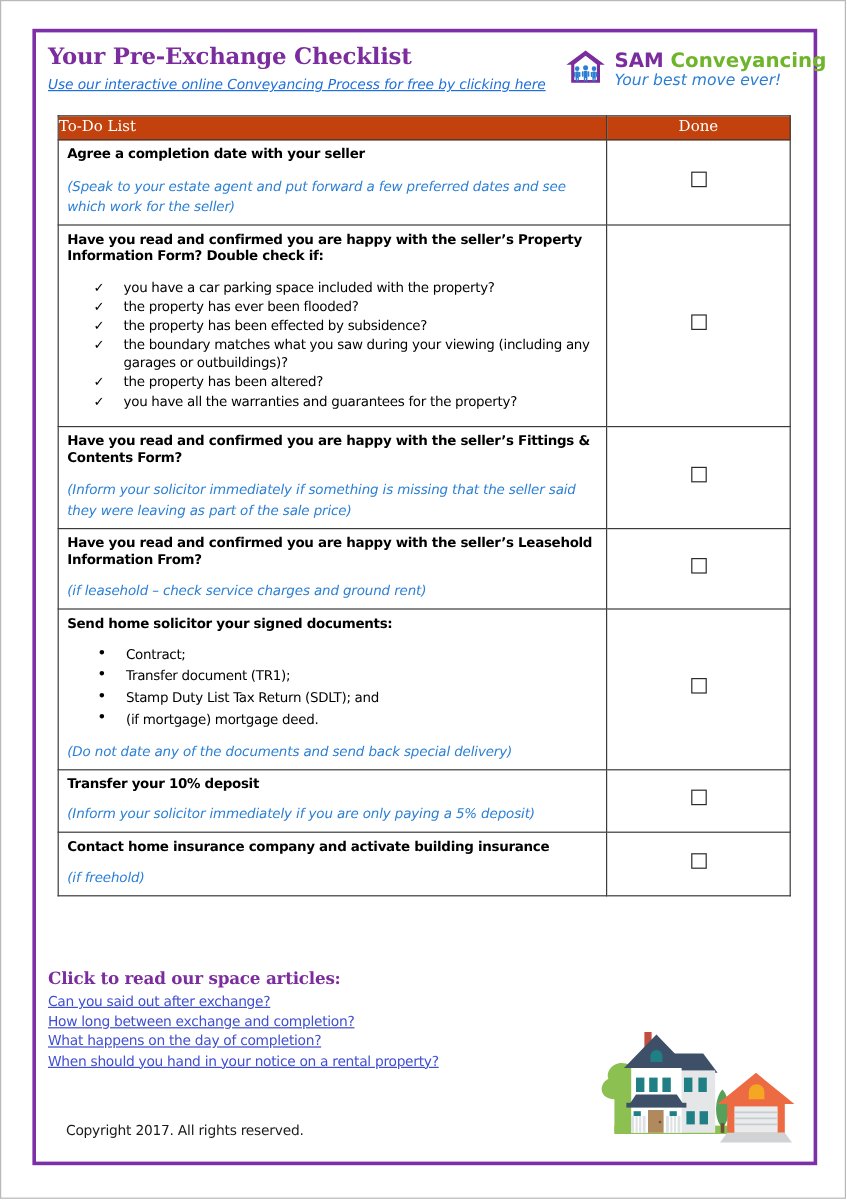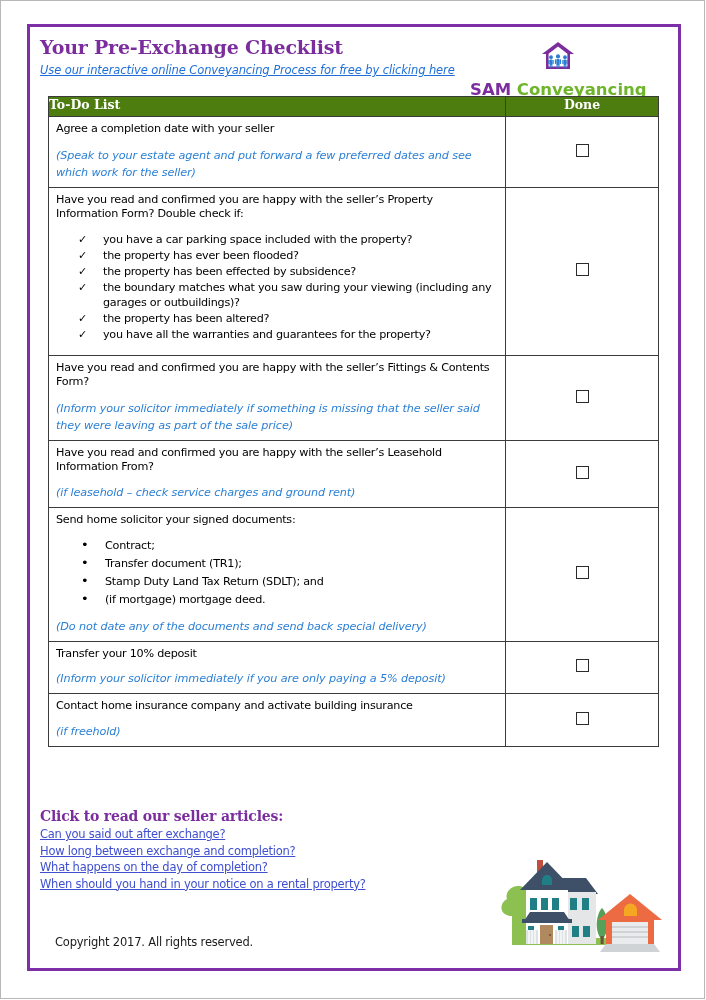--- a/index.html
+++ b/index.html
@@ -45,7 +45,7 @@
   
   .logo{
     position:absolute;left:470px;top:40px;
-    display:flex;align-items:center;gap:6px;flex-direction:column;
+    display:flex;align-items:center;gap:6px;
   }
   .logo-text{line-height:1;}
   .logo-line1{

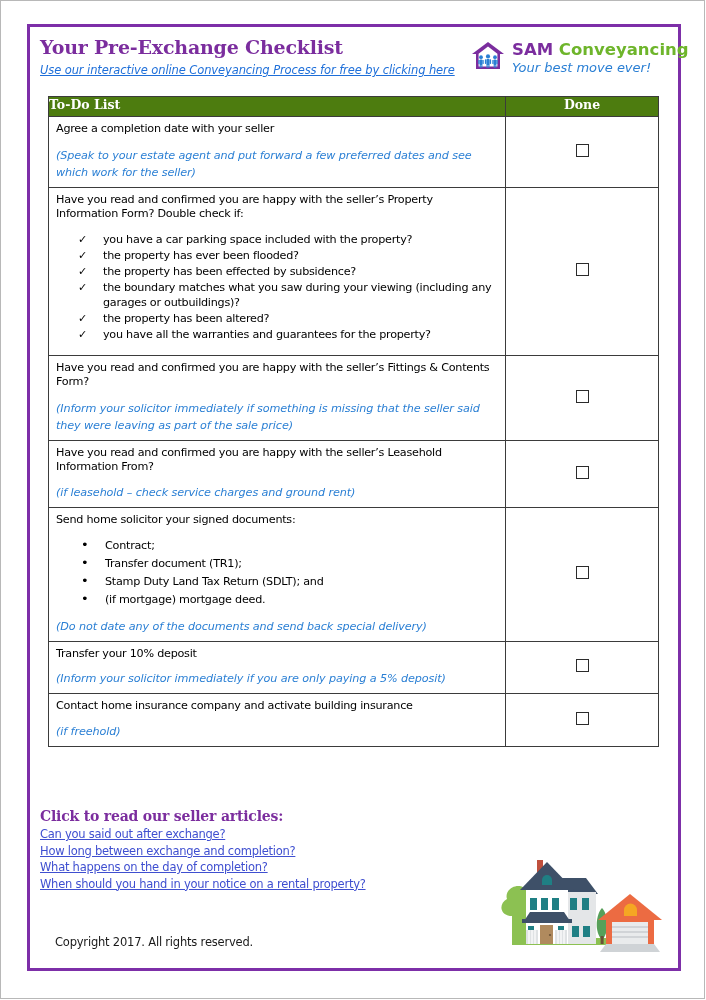--- a/index.html
+++ b/index.html
@@ -76,10 +76,10 @@
   .col-task{width:457px;}
   .col-done{width:153px;}
   thead th{
-    background:#4d7c0f;
+    background:#c2410c;
     color:#ffffff;
     font-family:"DejaVu Serif", serif;
-    font-weight:bold;font-size:12.5px;
+    font-weight:normal;font-size:12.5px;
     height:19px;
     padding:1px 0 2px 6px;
     text-align:left;

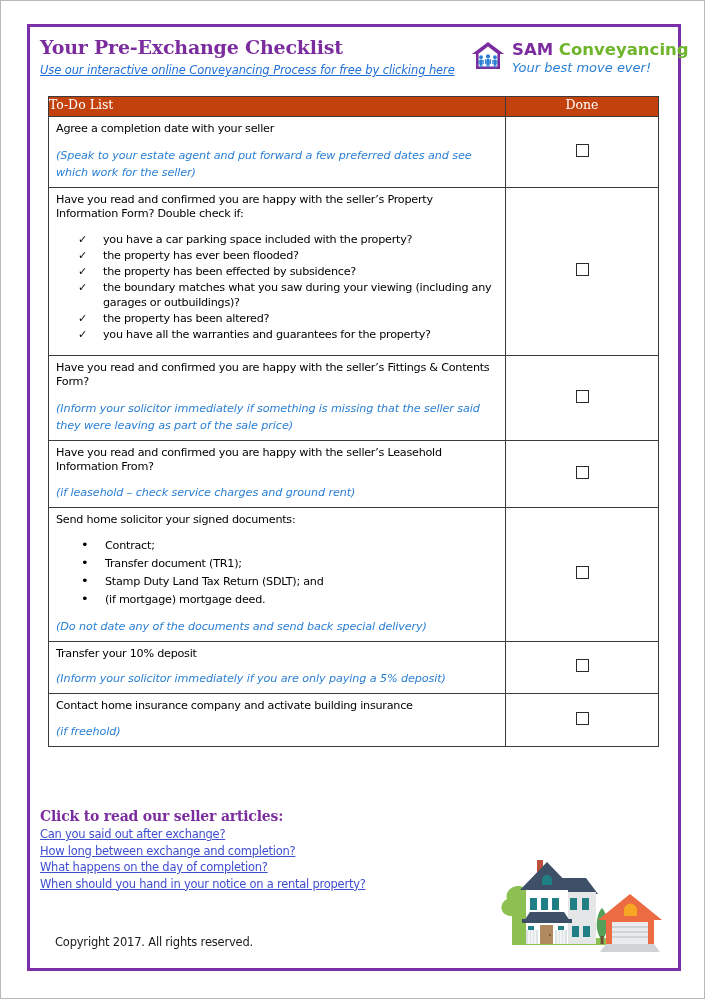--- a/index.html
+++ b/index.html
@@ -93,7 +93,7 @@
 
   .task-title{
     font-family:"DejaVu Sans", sans-serif;
-    font-weight:normal;font-size:11.2px;color:#000;
+    font-weight:bold;font-size:11.2px;color:#000;
     line-height:14.5px;
     letter-spacing:-0.25px;
   }

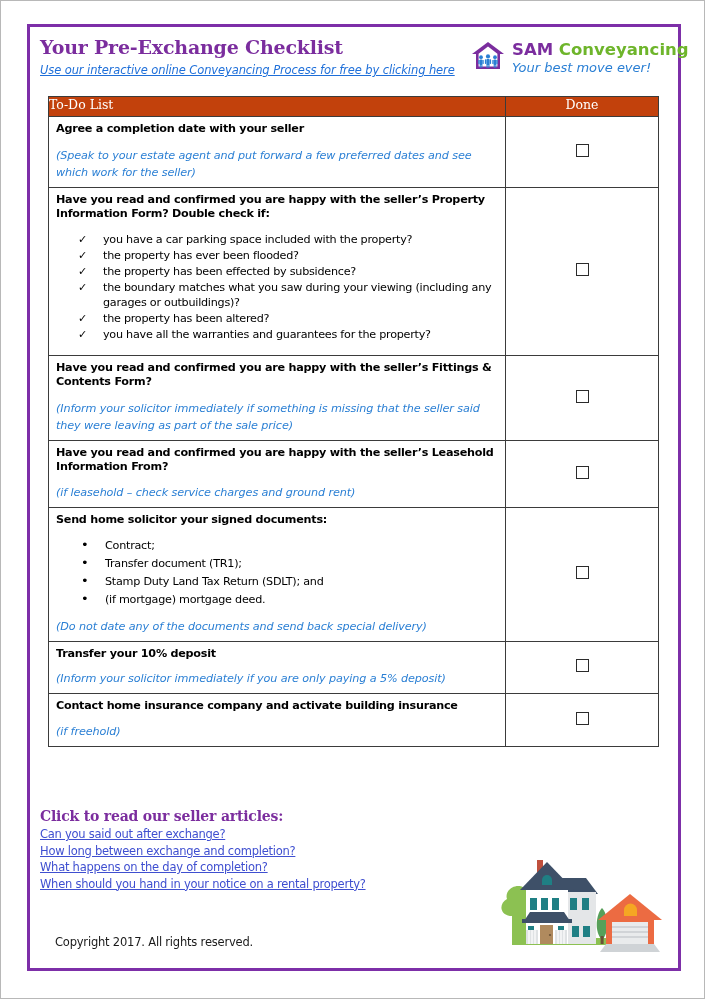--- a/index.html
+++ b/index.html
@@ -282,7 +282,7 @@
         <ul class="sublist bullets">
           <li><span class="mark">•</span><span>Contract;</span></li>
           <li><span class="mark">•</span><span>Transfer document (TR1);</span></li>
-          <li><span class="mark">•</span><span>Stamp Duty Land Tax Return (SDLT); and</span></li>
+          <li><span class="mark">•</span><span>Stamp Duty List Tax Return (SDLT); and</span></li>
           <li><span class="mark">•</span><span>(if mortgage) mortgage deed.</span></li>
         </ul>
         <div class="note tight">(Do not date any of the documents and send back special delivery)</div>

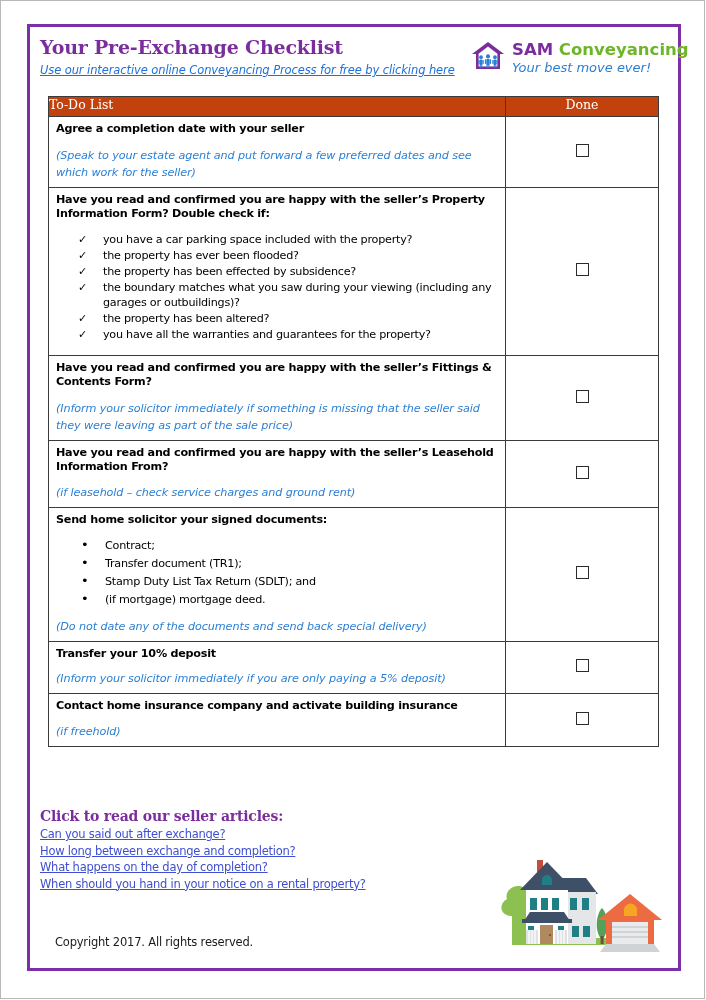--- a/index.html
+++ b/index.html
@@ -316,7 +316,7 @@
 </table>
 
 <div class="articles">
-  <div class="articles-heading">Click to read our seller articles:</div>
+  <div class="articles-heading">Click to read our space articles:</div>
   <a class="article-link">Can you said out after exchange?</a>
   <a class="article-link">How long between exchange and completion?</a>
   <a class="article-link">What happens on the day of completion?</a>

